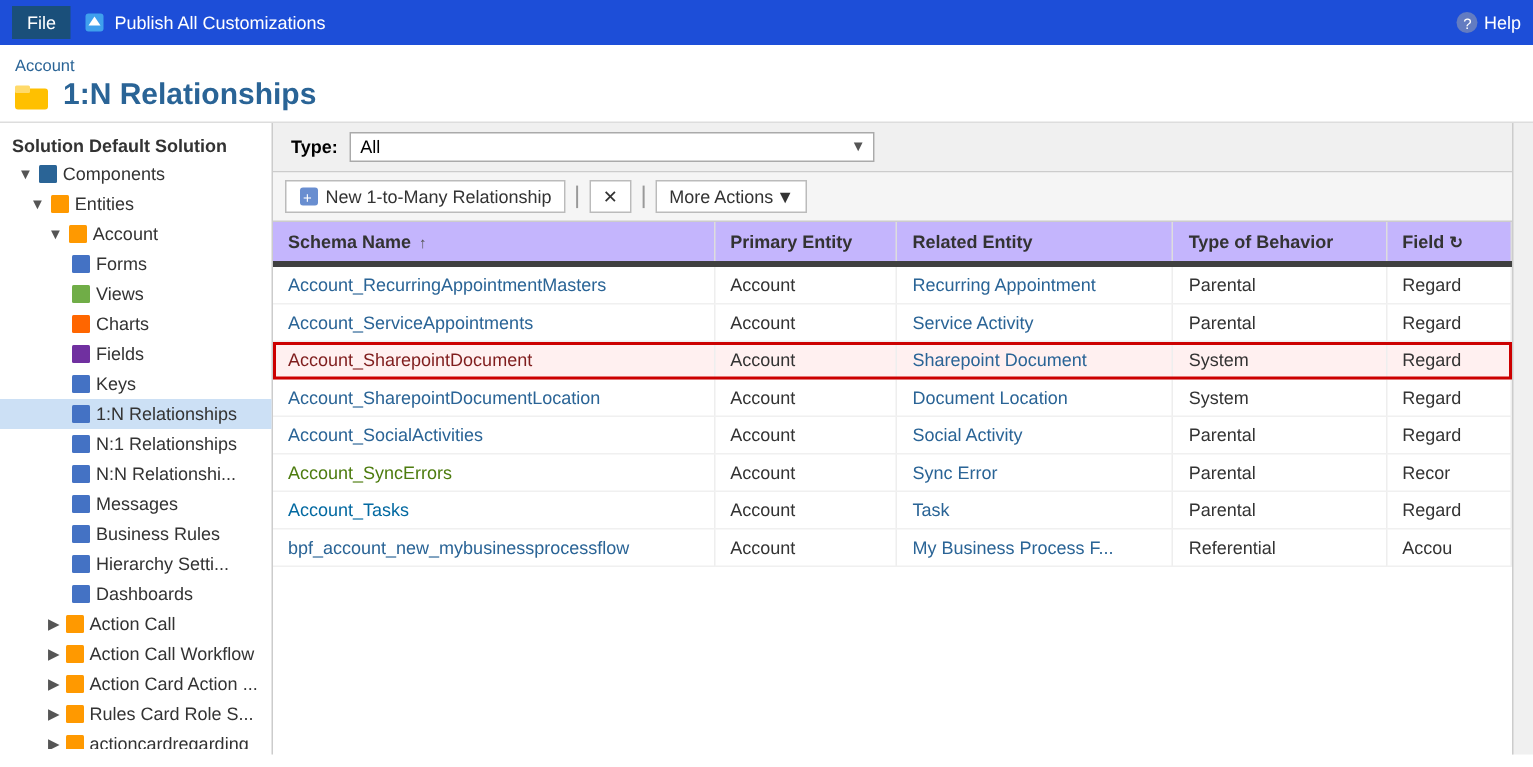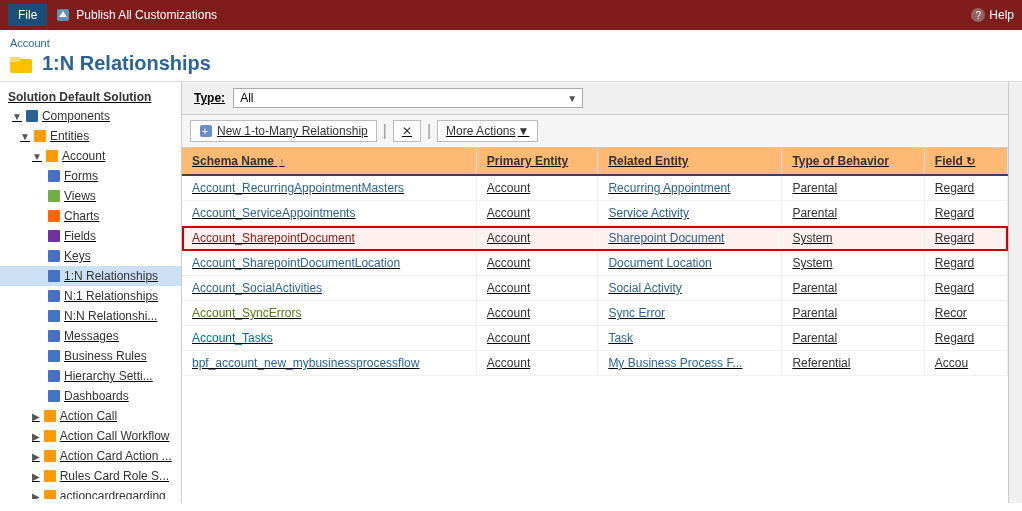--- a/index.html
+++ b/index.html
@@ -7,7 +7,7 @@
 
     
     .top-bar {
-      display: flex; align-items: center; background: #7f1d1d; height: 30px; padding: 0 8px; gap: 8px;
+      display: flex; align-items: center; background: #1d4ed8; height: 30px; padding: 0 8px; gap: 8px;
     }
     .top-bar-file-btn {
       background: #1a4f7a; color: #fff; border: none; padding: 3px 10px; font-size: 12px; cursor: pointer; height: 22px;

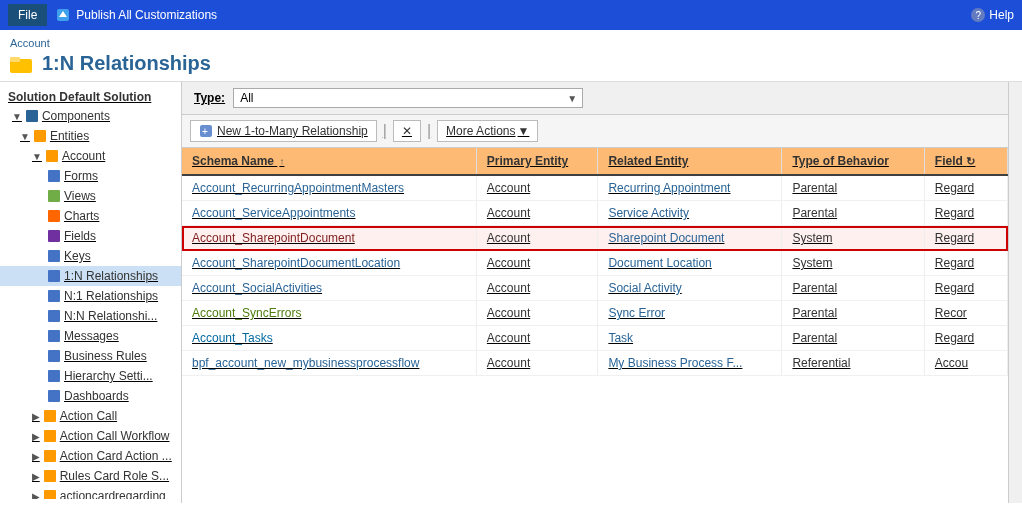--- a/index.html
+++ b/index.html
@@ -35,7 +35,7 @@
 
     
     .main-layout {
-      display: flex; height: calc(511px - 30px - 60px); text-decoration: underline;
+      display: flex; height: calc(511px - 30px - 60px);
     }
 
     

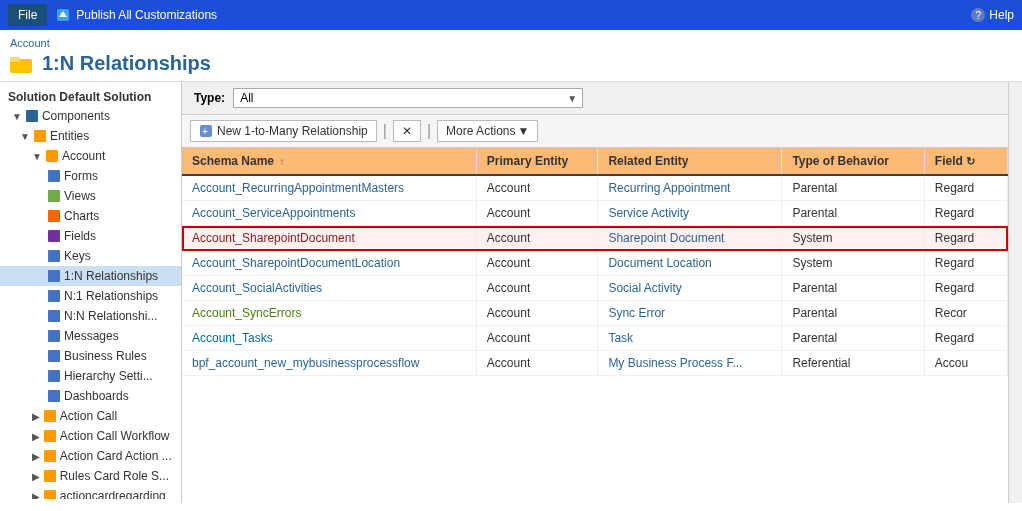--- a/index.html
+++ b/index.html
@@ -87,7 +87,7 @@
       width: 100%; border-collapse: collapse; font-size: 12px;
     }
     thead tr {
-      background: #fdba74; border-bottom: 2px solid #404040;
+      background: #c4b5fd; border-bottom: 4px solid #404040;
     }
     th {
       text-align: left; padding: 6px 10px; font-weight: 600; color: #333; border-right: 1px solid #ddd; white-space: nowrap; font-size: 12px;

